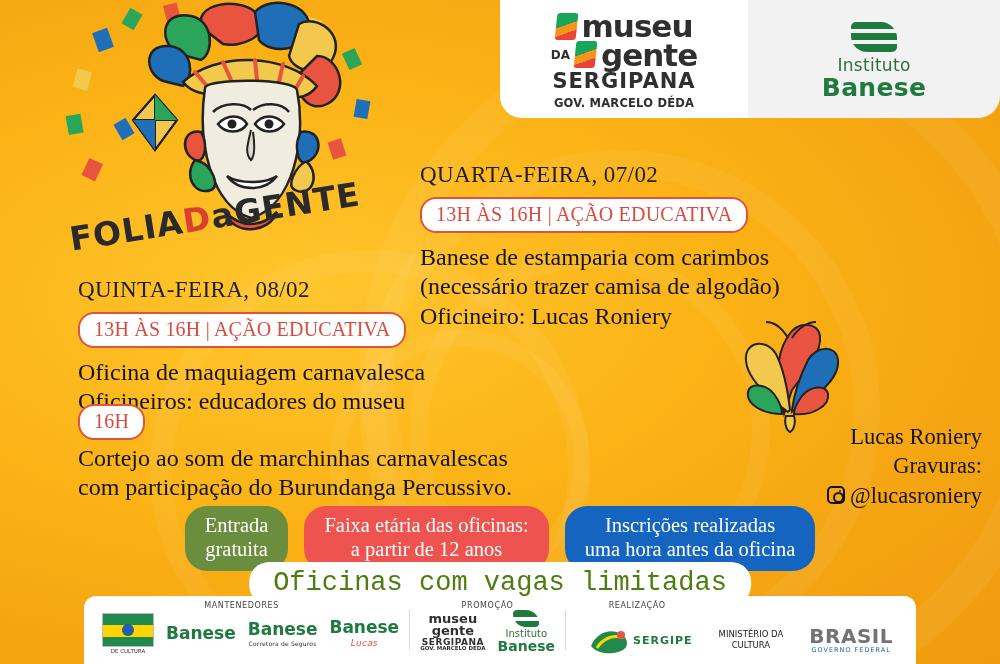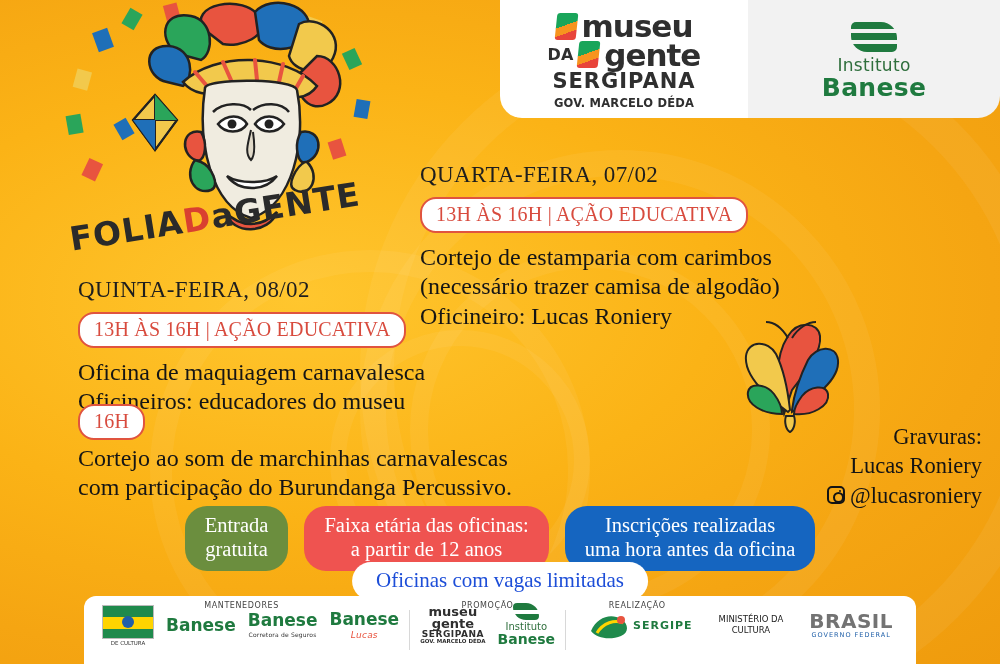--- a/index.html
+++ b/index.html
@@ -50,7 +50,7 @@
   }
   .m-da {
     font-family: "DejaVu Sans", sans-serif;
-    font-size: 16px; font-weight: bold; color: #2f2f2f;
+    font-size: 12px; font-weight: bold; color: #2f2f2f;
     margin-right: 5px; line-height: 1;
   }
   .m-mark {

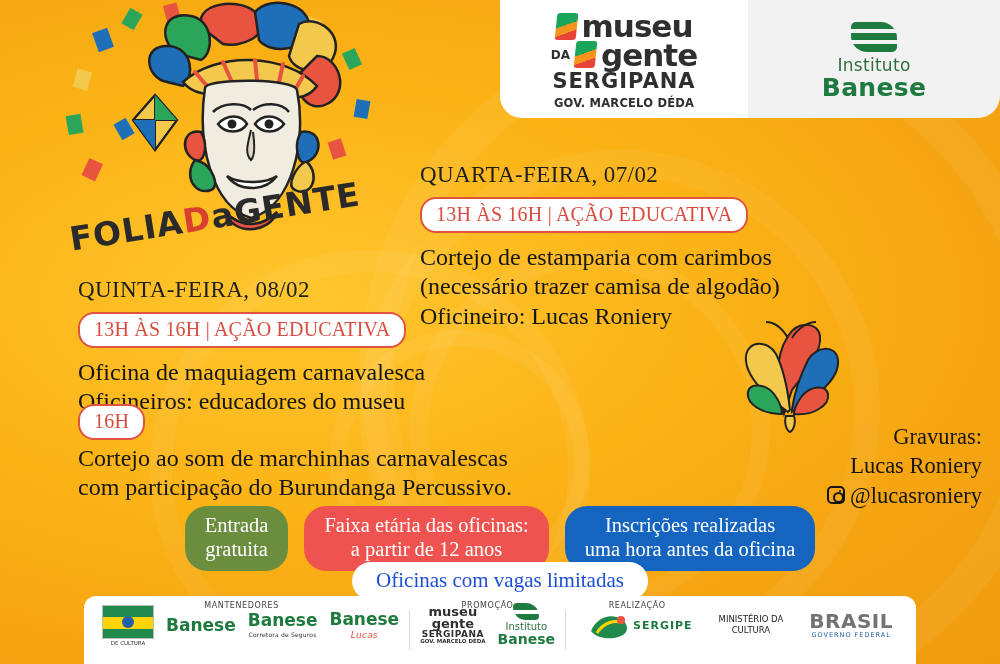--- a/index.html
+++ b/index.html
@@ -350,7 +350,7 @@
       <span class="tag">13H ÀS 16H | AÇÃO EDUCATIVA</span>
     </div>
     <div class="desc" style="margin-top:10px;">
-      <div>Cortejo de estamparia com carimbos</div>
+      <div>Banese de estamparia com carimbos</div>
       <div>(necessário trazer camisa de algodão)</div>
       <div>Oficineiro: Lucas Roniery</div>
     </div>

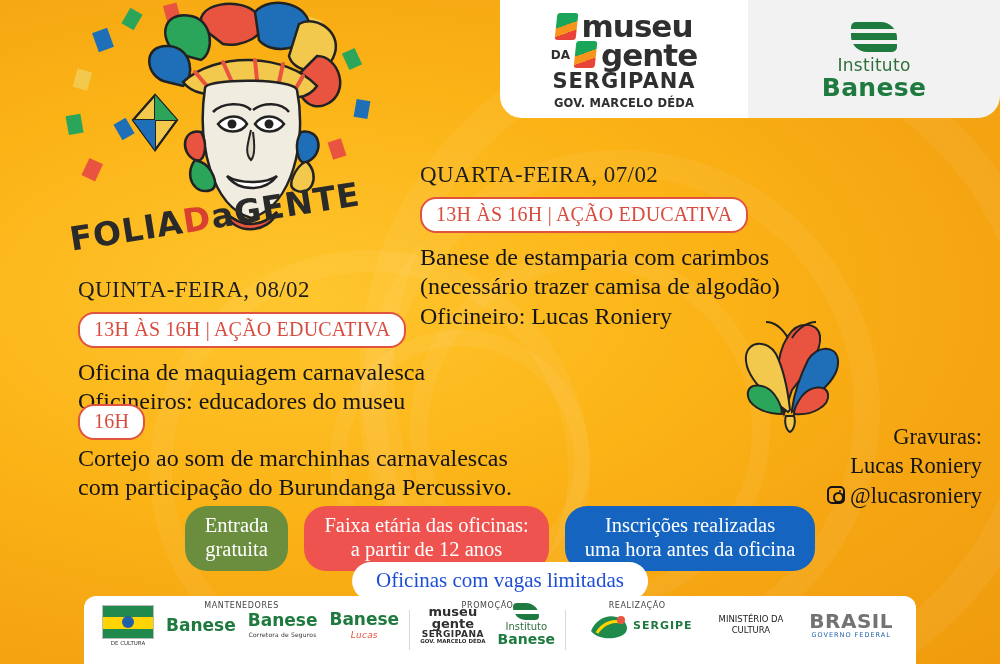--- a/index.html
+++ b/index.html
@@ -390,8 +390,8 @@
   </div>
 
   <div class="gravura-txt">
+    <div>Lucas Roniery</div>
     <div>Gravuras:</div>
-    <div>Lucas Roniery</div>
     <div class="ig-row">
       <span class="ig-icon"></span>
       <span>@lucasroniery</span>

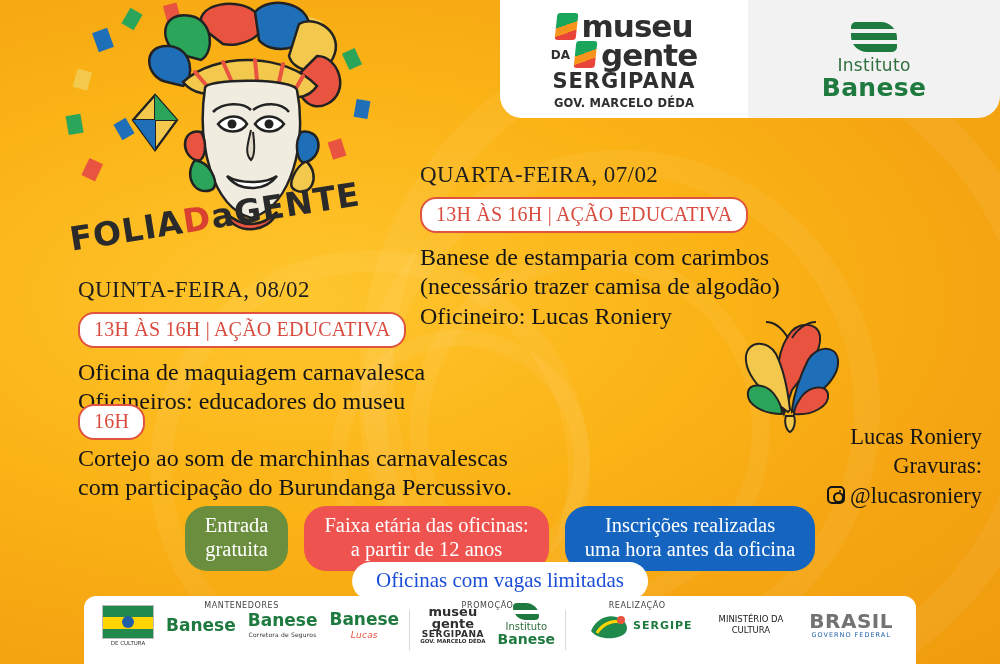--- a/index.html
+++ b/index.html
@@ -179,10 +179,10 @@
   .pill-white {
     position: absolute; left: 50%; transform: translateX(-50%);
     top: 562px; z-index: 7;
-    background: #ffffff; color: #1d4ed8;
+    background: #ffffff; color: #4d7c0f;
     border-radius: 20px;
-    font-family: Liberation Serif, serif;
-    font-size: 21px;
+    font-family: Liberation Mono, monospace;
+    font-size: 27px;
     padding: 6px 24px 7px 24px;
     white-space: nowrap;
   }

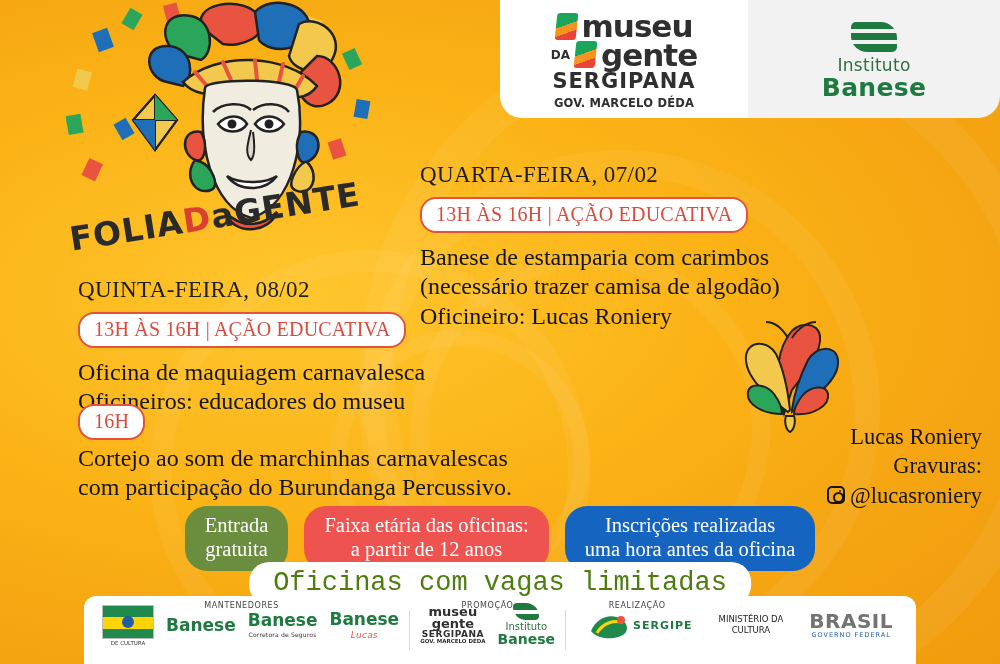--- a/index.html
+++ b/index.html
@@ -195,7 +195,7 @@
     z-index: 9;
     display: flex; align-items: center;
   }
-  .f-group { display: flex; height: 100%; position: relative; }
+  .f-group { display: flex; align-items: flex-end; height: 100%; position: relative; }
   .f-label {
     position: absolute; top: 5px; left: 50%; transform: translateX(-50%);
     font-family: "DejaVu Sans", sans-serif;

